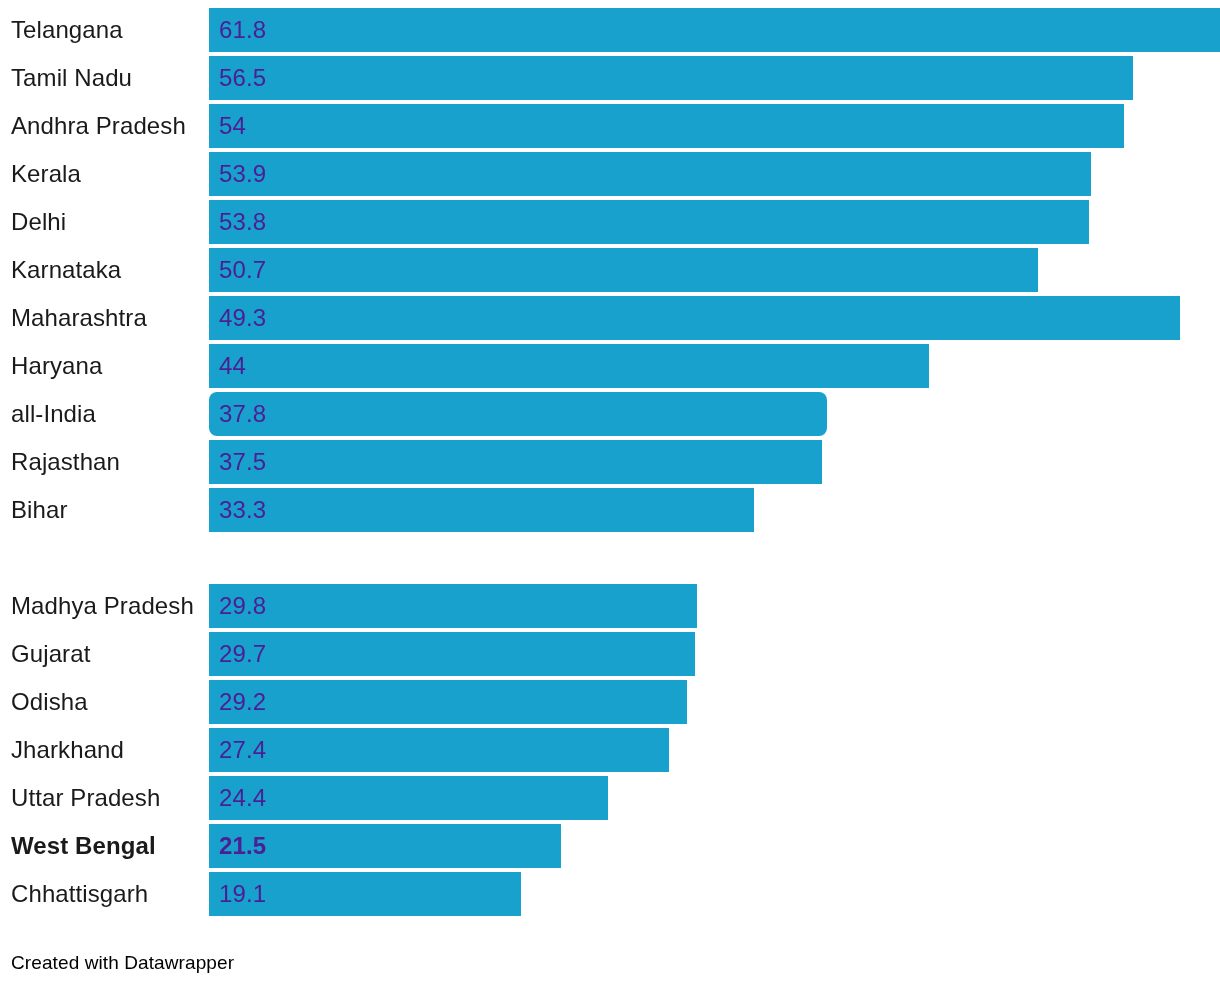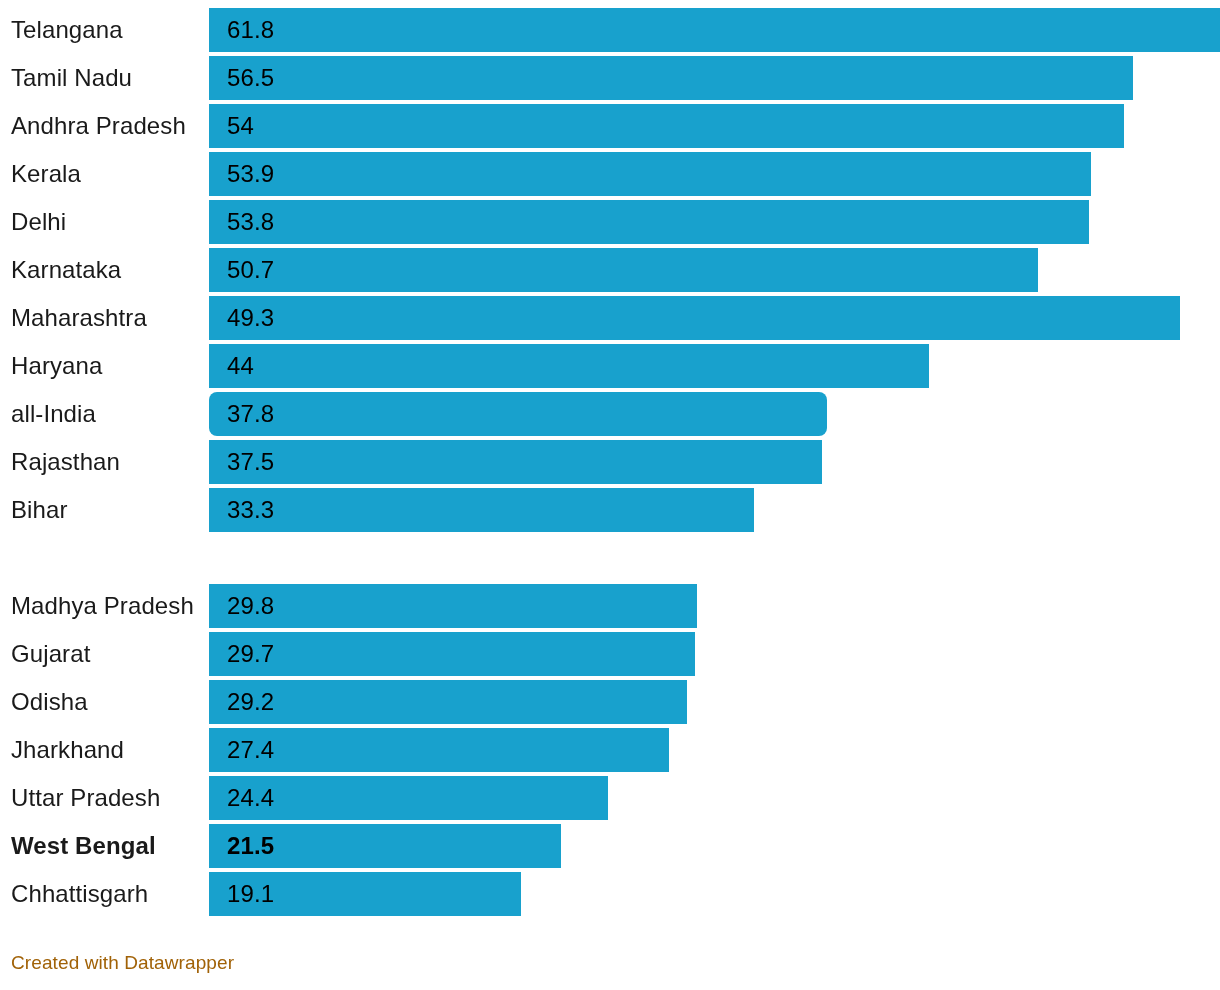--- a/index.html
+++ b/index.html
@@ -67,12 +67,12 @@
 
   .bar-value {
     position: absolute;
-    left: 18px;
+    left: 10px;
     top: 0;
     height: 44px;
     line-height: 44px;
     font-size: 24px;
-    color: #000000;
+    color: #4c1d95;
     white-space: nowrap;
     letter-spacing: 0.1px;
   }

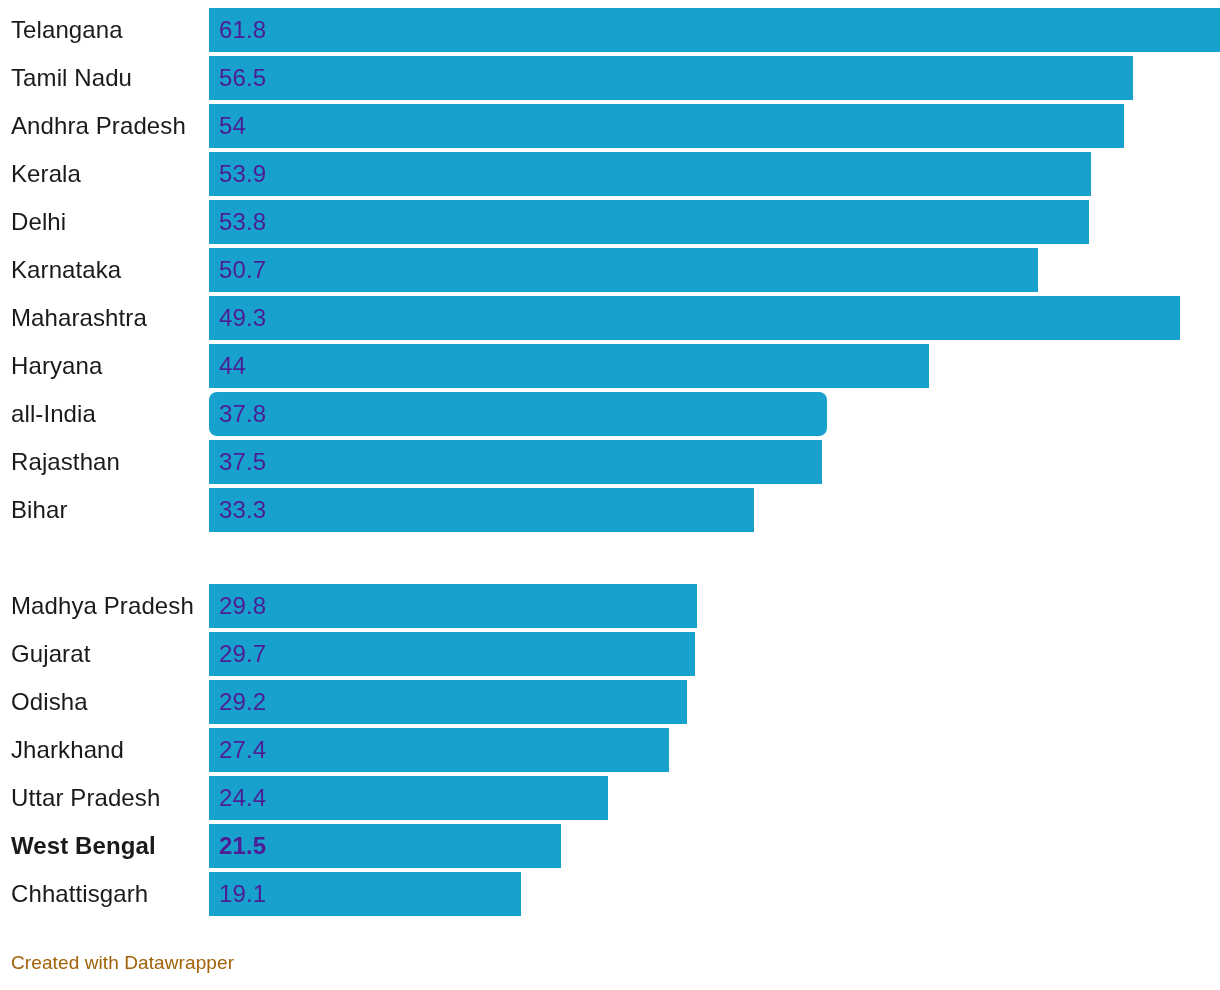--- a/index.html
+++ b/index.html
@@ -82,7 +82,7 @@
     left: 11px;
     top: 952px;
     font-size: 19px;
-    color: #a16207;
+    color: #000000;
     letter-spacing: 0.1px;
     white-space: nowrap;
   }

